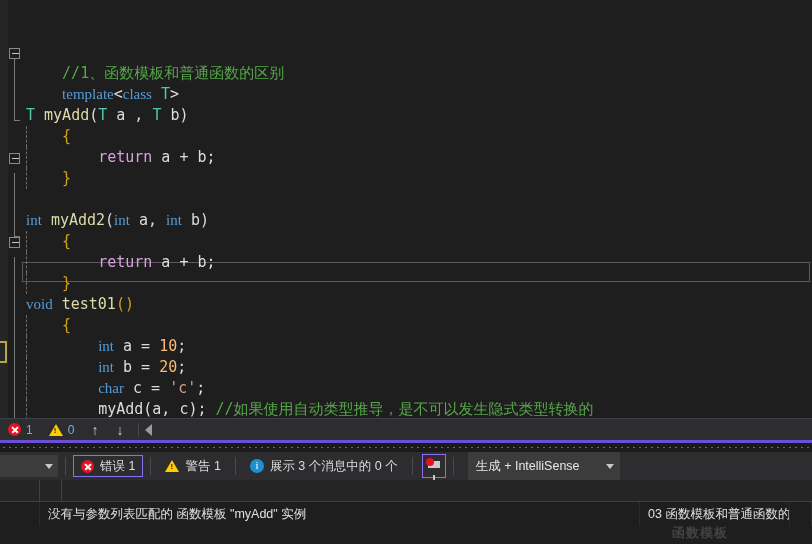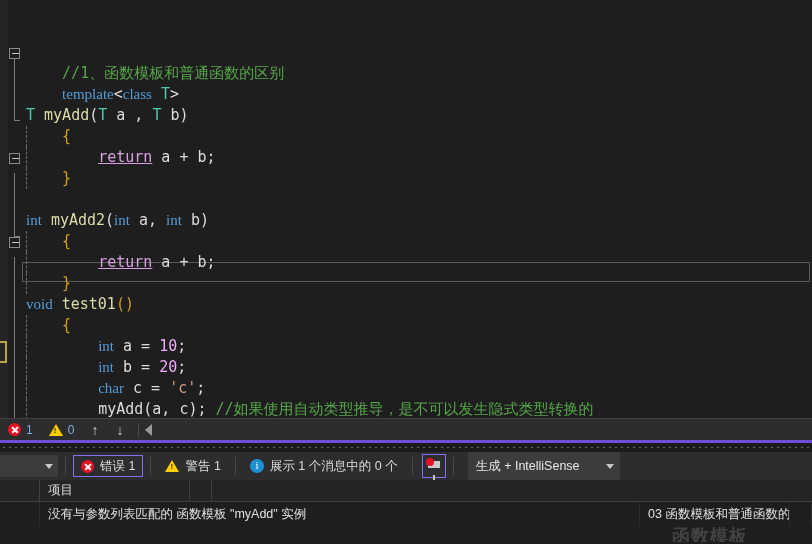--- a/index.html
+++ b/index.html
@@ -48,7 +48,7 @@
   .num  { color: #f0abfc; }
   .str  { color: #d69d85; }
   .pln  { color: #dcdcdc; }
-  .ctl  { color: #d8a0df; text-decoration: underline; }
+  .ctl  { color: #d8a0df; }
   .brk  { color: #d4a017; }
 
   

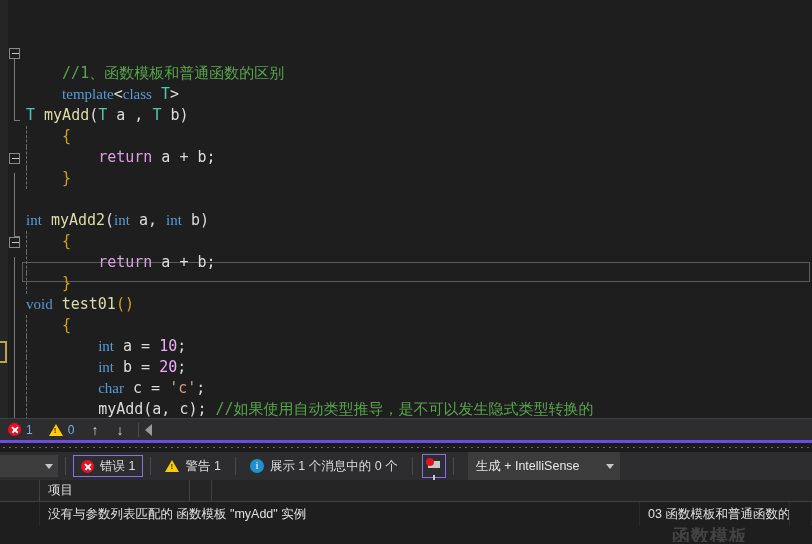--- a/index.html
+++ b/index.html
@@ -45,7 +45,7 @@
   .kw   { color: #569cd6; font-family: Liberation Serif, serif; }
   .typ  { color: #4ec9b0; }
   .fn   { color: #dcdcaa; }
-  .num  { color: #f0abfc; }
+  .num  { color: #fdba74; }
   .str  { color: #d69d85; }
   .pln  { color: #dcdcdc; }
   .ctl  { color: #d8a0df; }

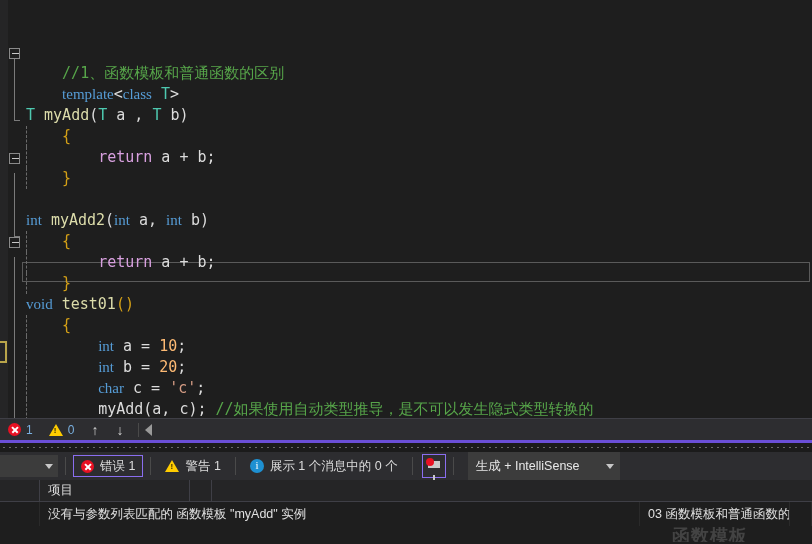--- a/index.html
+++ b/index.html
@@ -293,7 +293,7 @@
 
       <div class="tb-btn">
         <span class="icon-info"></span>
-        <span>展示 1 个消息中的 0 个</span>
+        <span>展示 3 个消息中的 0 个</span>
       </div>
       <div class="tb-sep"></div>
 

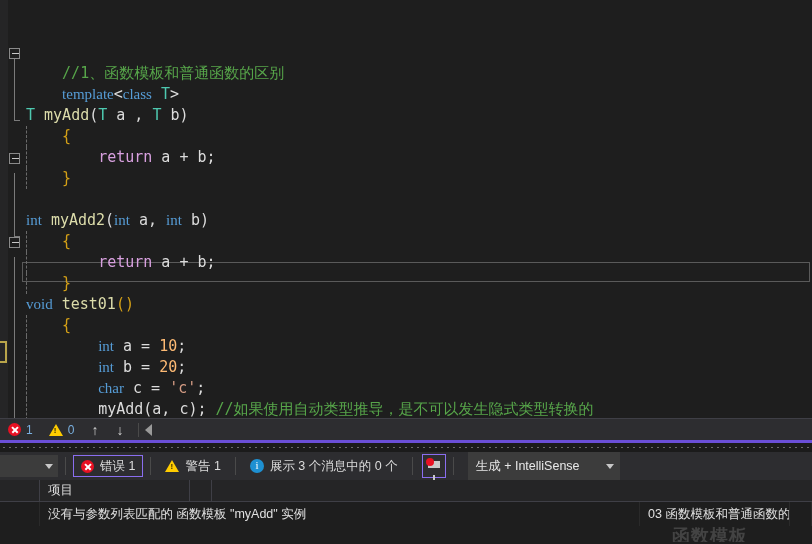--- a/index.html
+++ b/index.html
@@ -311,9 +311,6 @@
 
     <div class="tbl-head">
       <div class="th c0"></div>
-      <div class="th c2">
-        <span>项目</span>
-      </div>
       <div class="th c3"></div>
     </div>
 

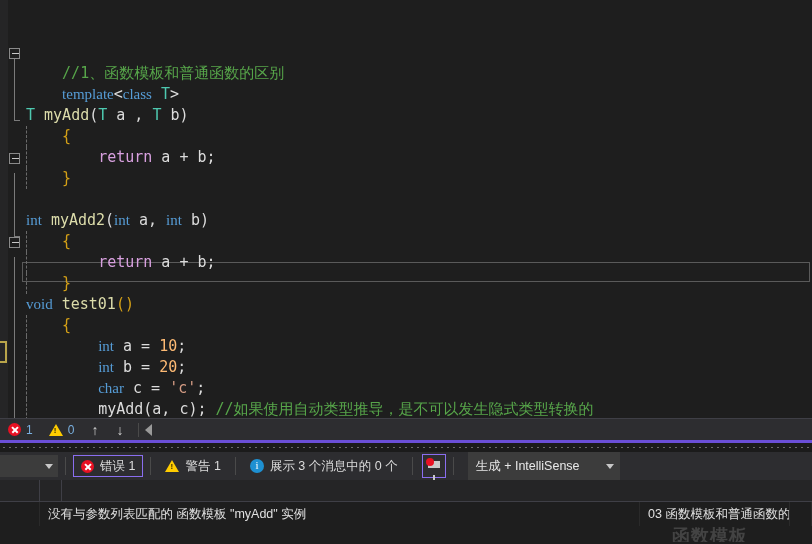--- a/index.html
+++ b/index.html
@@ -223,7 +223,7 @@
   .td.c3 { width: 22px; padding-left: 0; }
   .watermark {
     position: absolute; left: 672px; top: 524px; width: 130px; height: 18px;
-    color: rgba(200,200,200,0.22); font-size: 18px; font-weight: bold;
+    color: rgba(200,200,200,0.22); font-size: 13px; font-weight: bold;
     letter-spacing: 1px; pointer-events: none; overflow: hidden;
   }
 </style>

